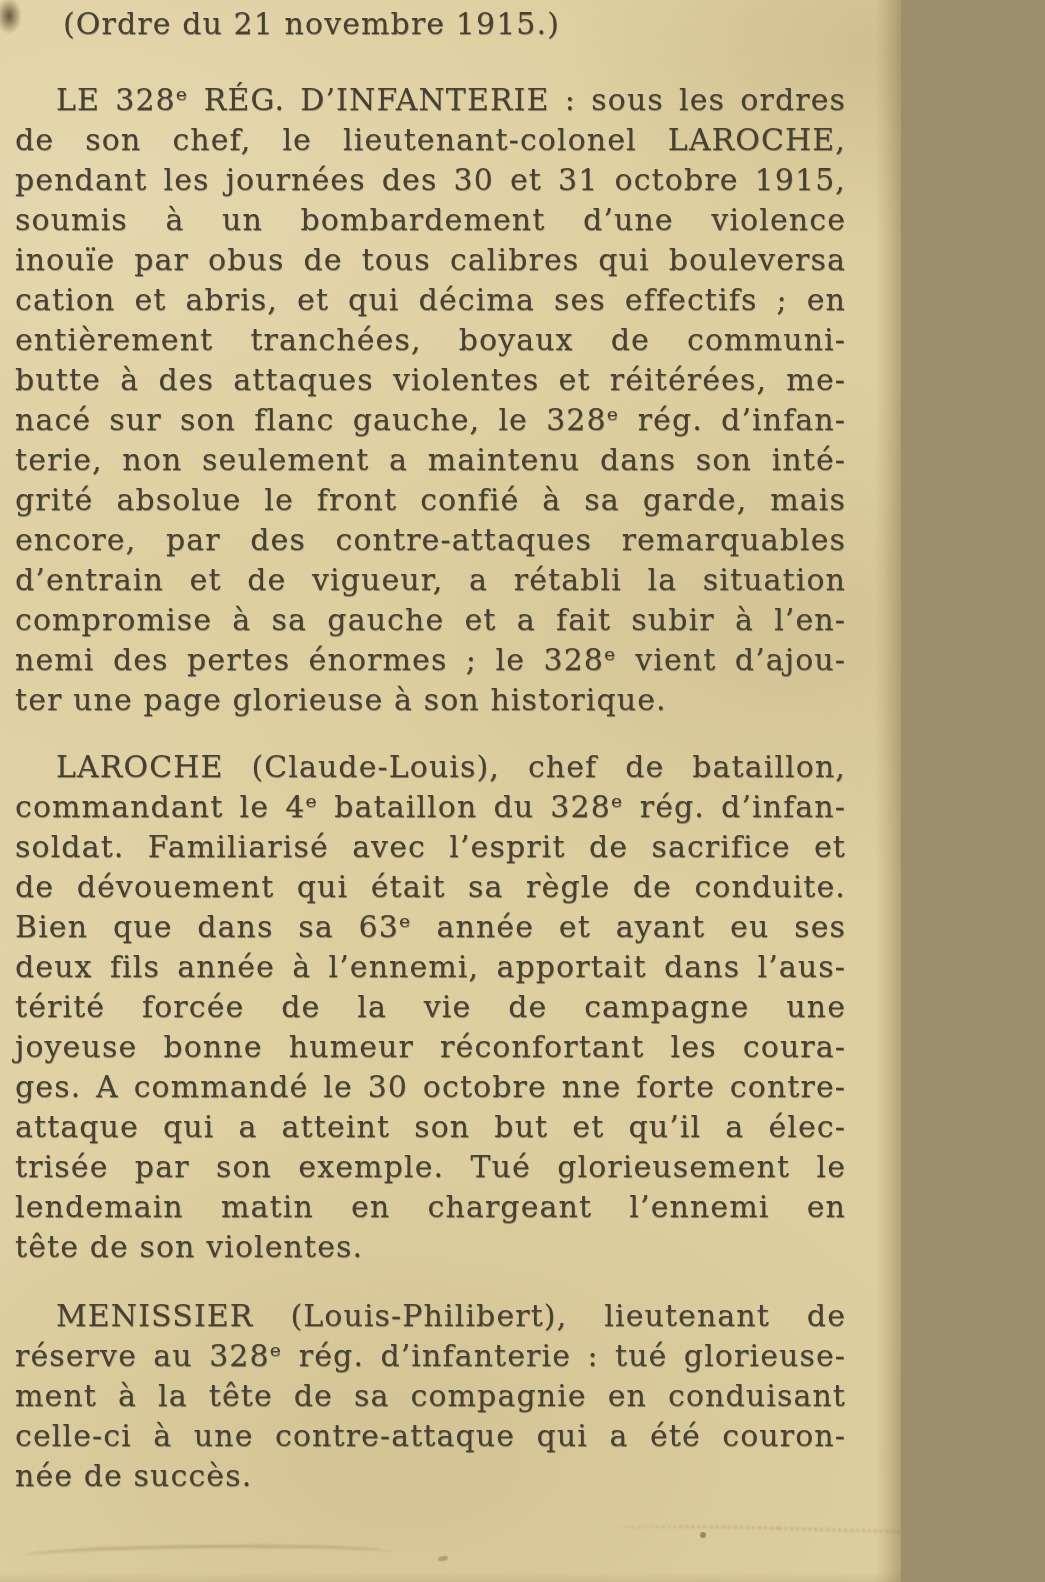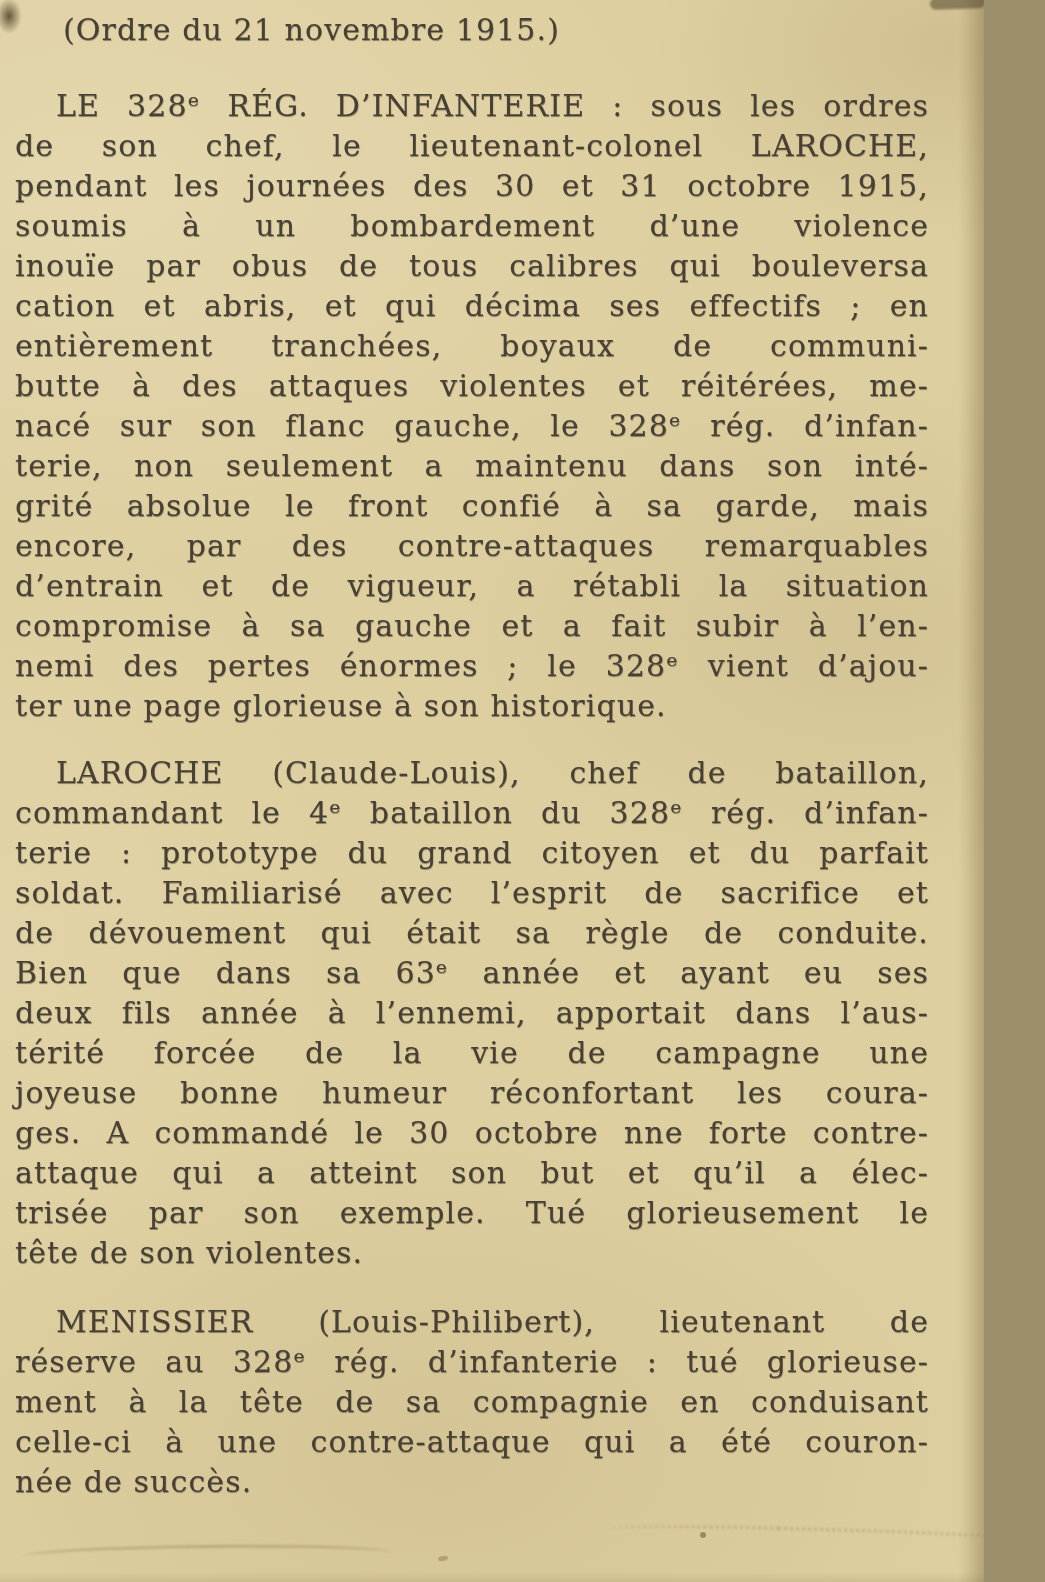--- a/index.html
+++ b/index.html
@@ -7,13 +7,13 @@
 
   .page {
     position: relative;
-    width: 984px;
+    width: 901px;
     height: 1582px;
     overflow: hidden;
     box-sizing: border-box;
     --paper: #decfa0;
     --ink: #474135;
-    padding: 10px 55px 0 15px;
+    padding: 4px 55px 0 15px;
     background:
       radial-gradient(900px 600px at 10% 12%, rgba(252,246,224,0.22), transparent 65%),
       radial-gradient(620px 380px at 88% 40%, rgba(120,98,52,0.10), transparent 70%),

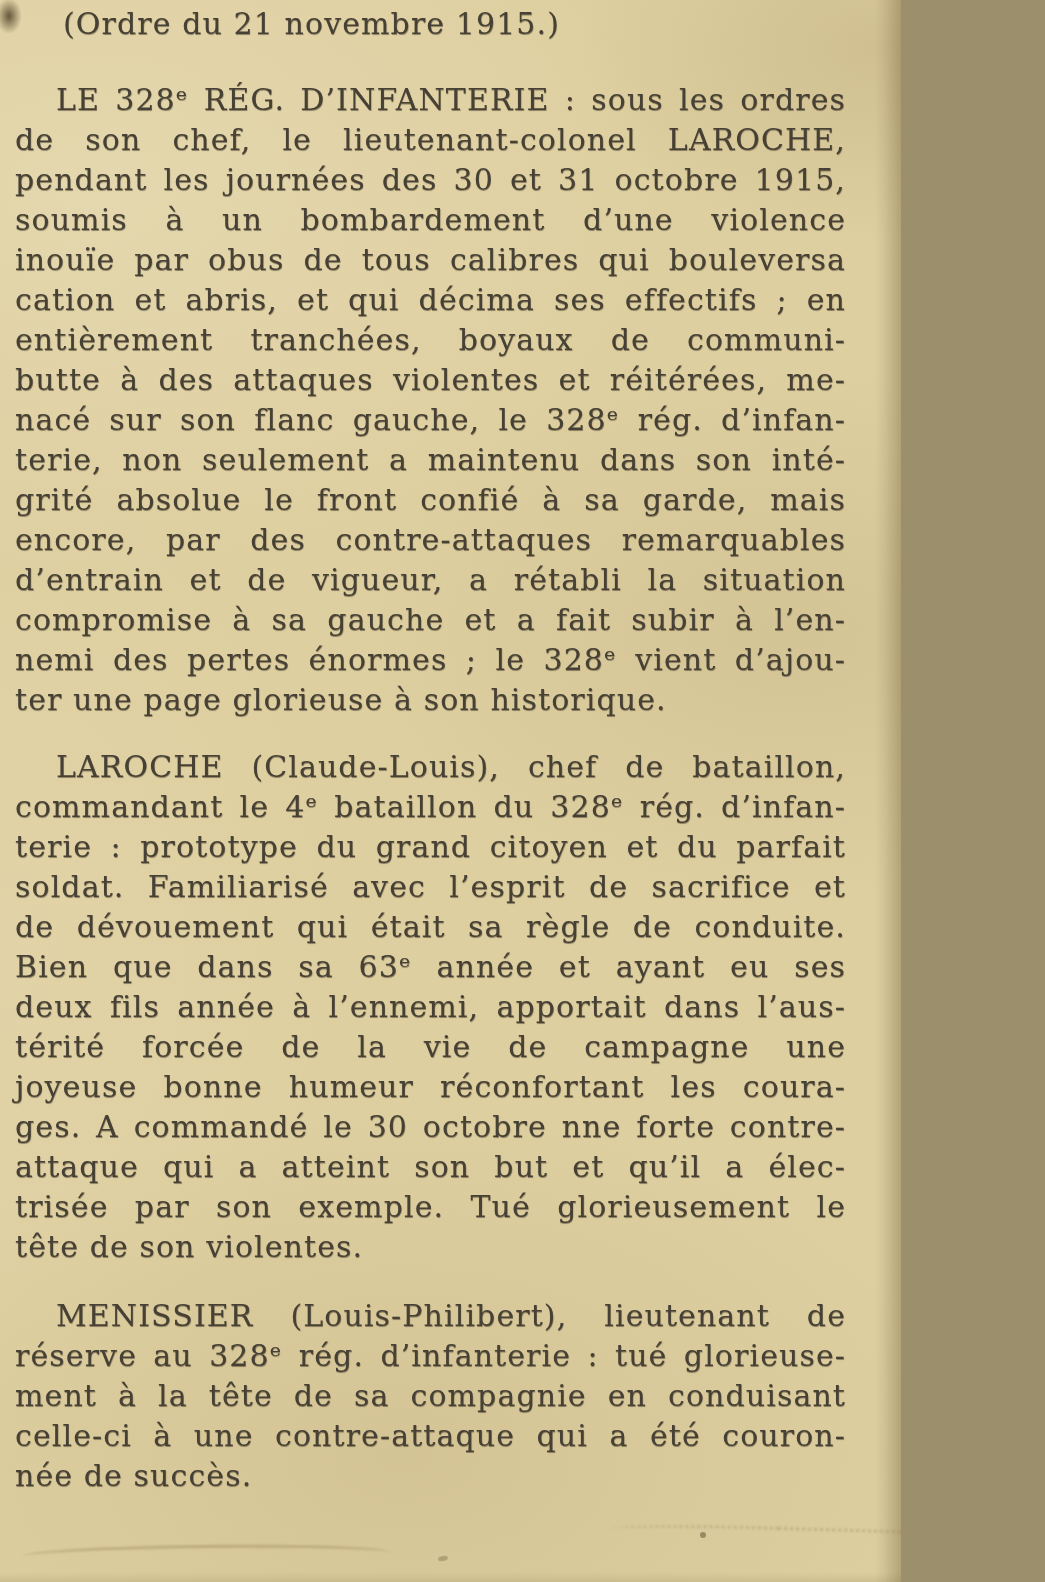--- a/index.html
+++ b/index.html
@@ -114,7 +114,6 @@
   <section class="para p2">
     <div class="ln first">LAROCHE (Claude-Louis), chef de bataillon,</div>
     <div class="ln">commandant le 4ᵉ bataillon du 328ᵉ rég. d’infan-</div>
-    <div class="ln">terie : prototype du grand citoyen et du parfait</div>
     <div class="ln">soldat. Familiarisé avec l’esprit de sacrifice et</div>
     <div class="ln">de dévouement qui était sa règle de conduite.</div>
     <div class="ln">Bien que dans sa 63ᵉ année et ayant eu ses</div>

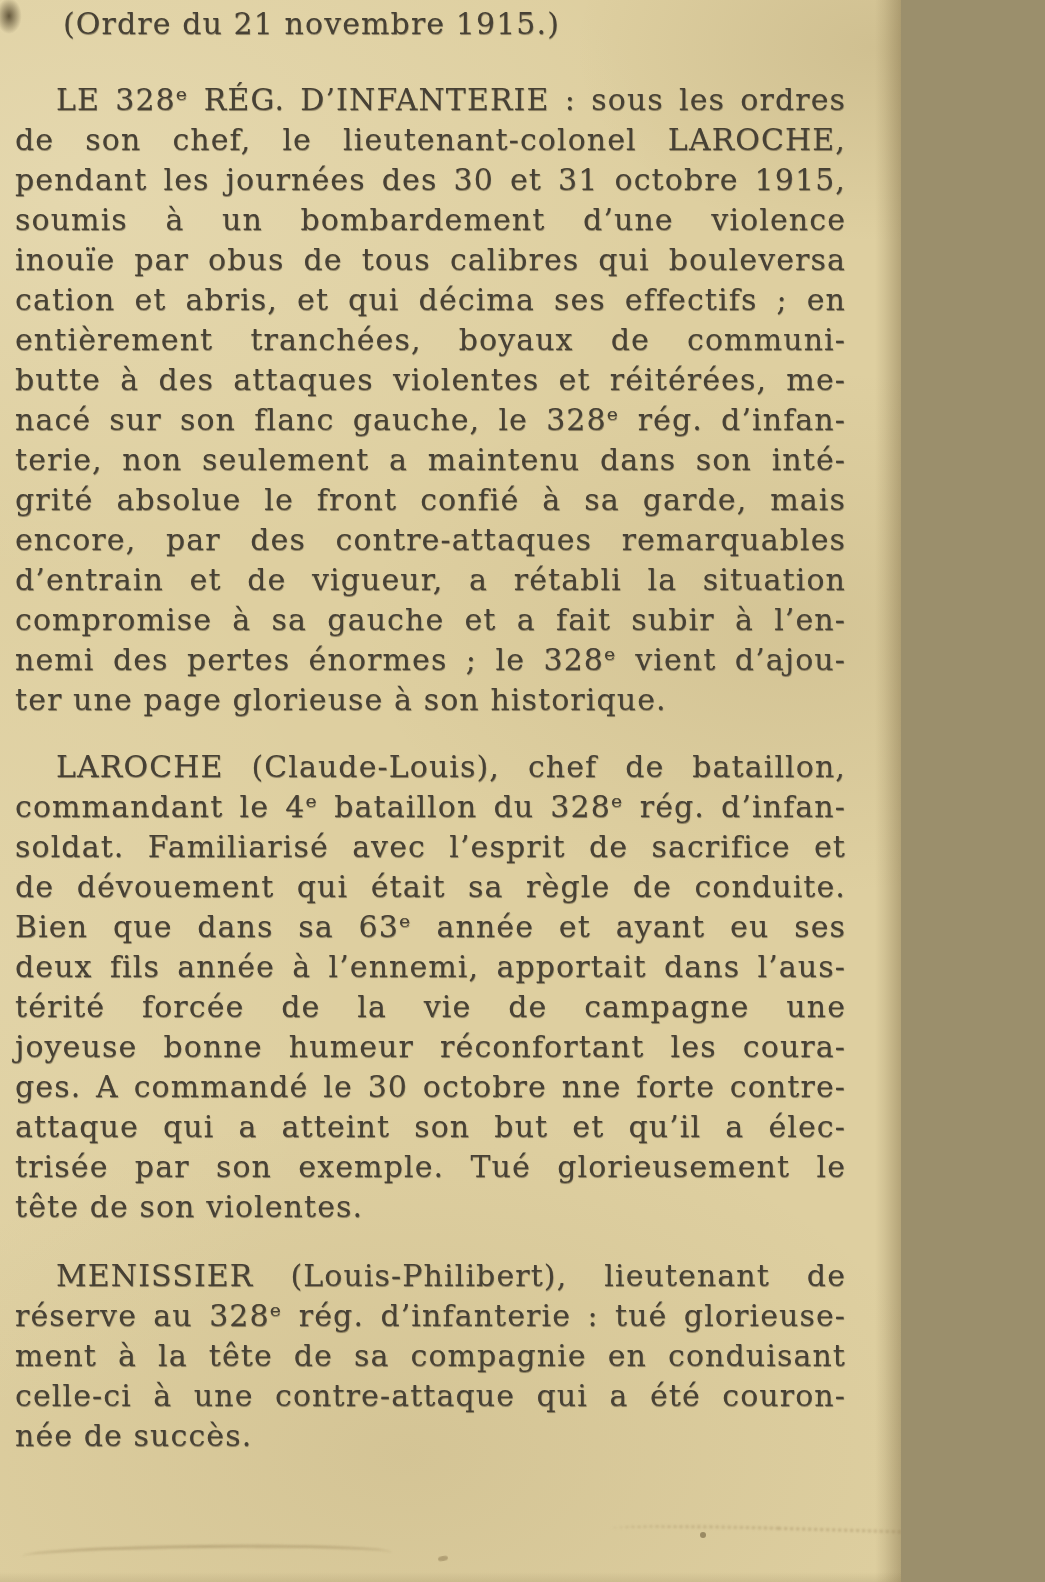--- a/index.html
+++ b/index.html
@@ -123,6 +123,7 @@
     <div class="ln">ges. A commandé le 30 octobre nne forte contre-</div>
     <div class="ln">attaque qui a atteint son but et qu’il a élec-</div>
     <div class="ln">trisée par son exemple. Tué glorieusement le</div>
+    <div class="ln">lendemain matin en chargeant l’ennemi en</div>
     <div class="ln last">tête de son violentes.</div>
   </section>
 

